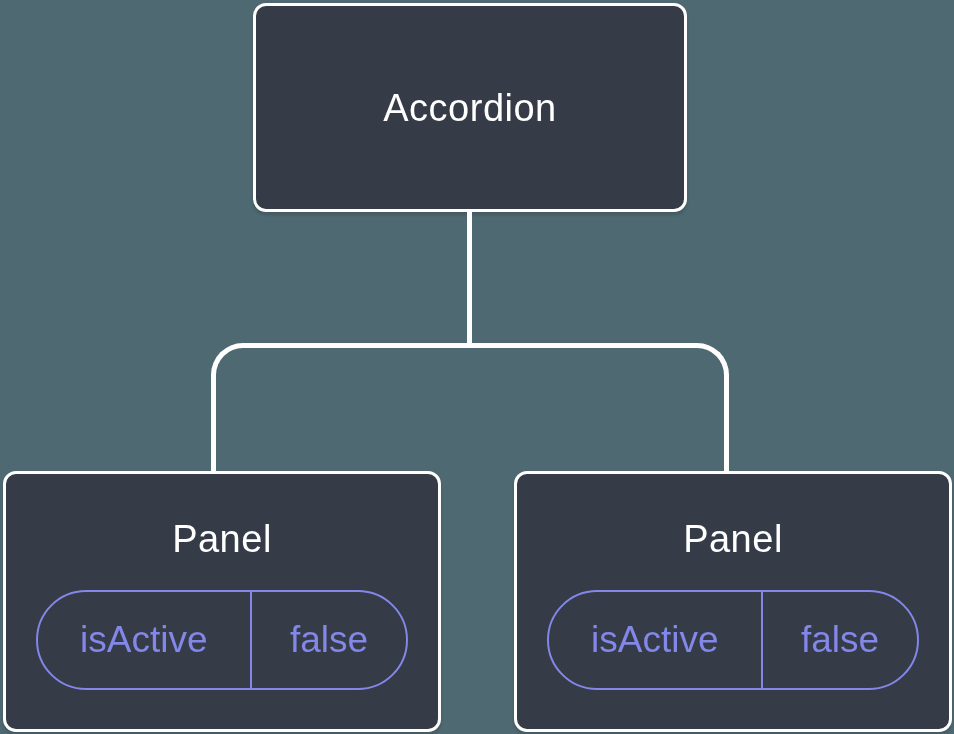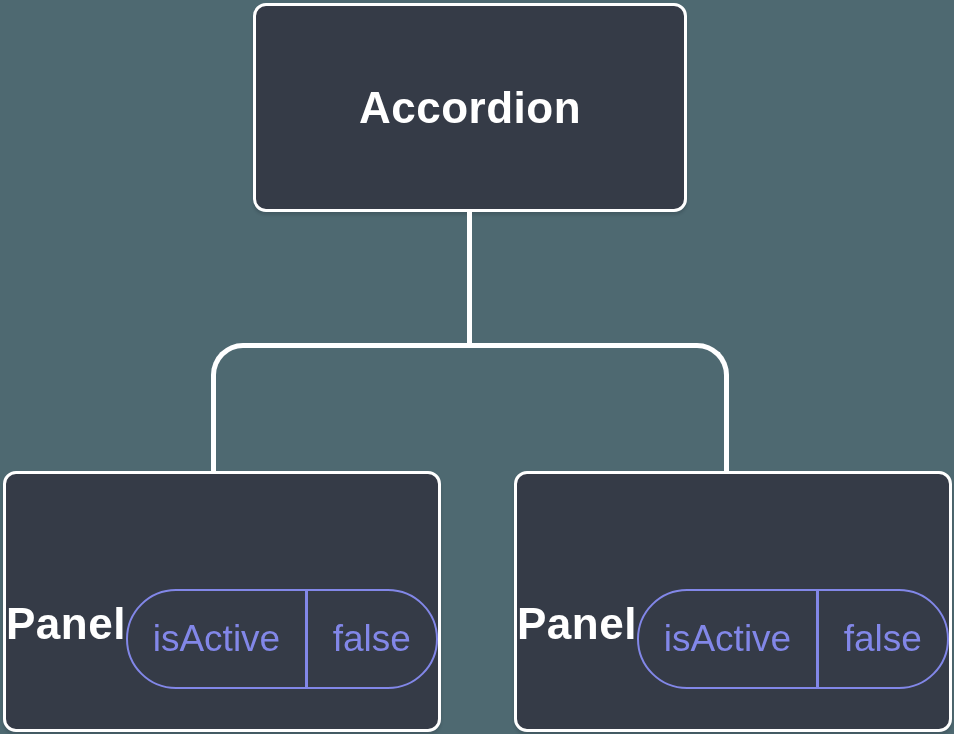--- a/index.html
+++ b/index.html
@@ -34,8 +34,8 @@
   }
   .node-label {
     color: var(--label-text, #ffffff);
-    font-size: 44px;
-    font-weight: 700;
+    font-size: 38px;
+    font-weight: 400;
     letter-spacing: 0.5px;
     line-height: 42px;
   }

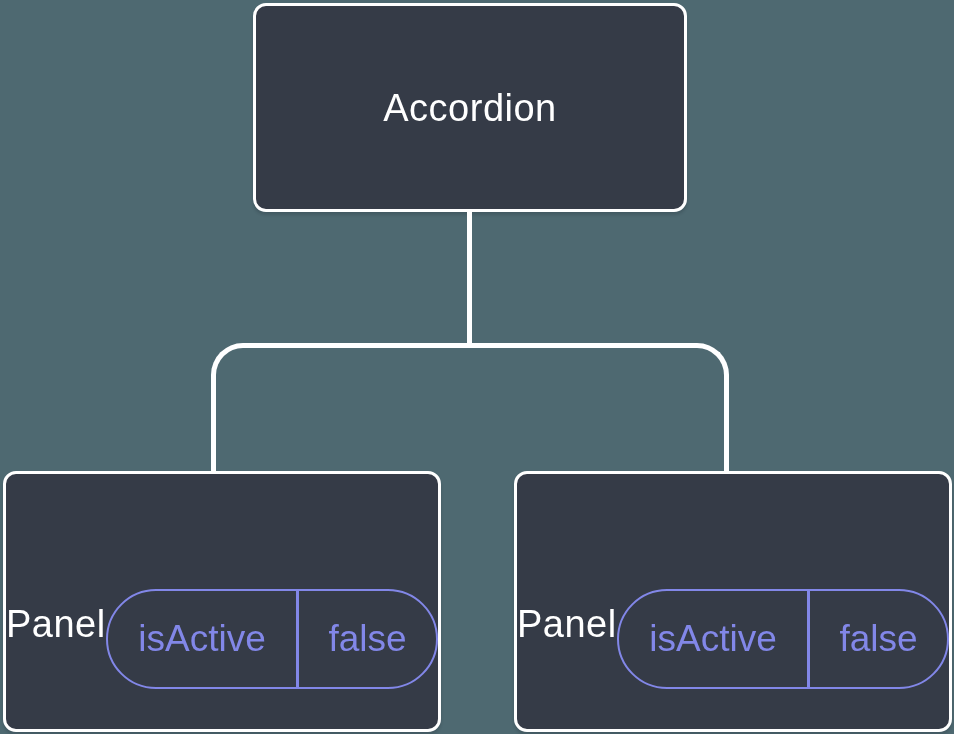--- a/index.html
+++ b/index.html
@@ -64,6 +64,7 @@
     width: 438px;
     height: 261px;
     display: flex;
+    flex-direction: column;
     align-items: center;
     padding-top: 44px;
   }

